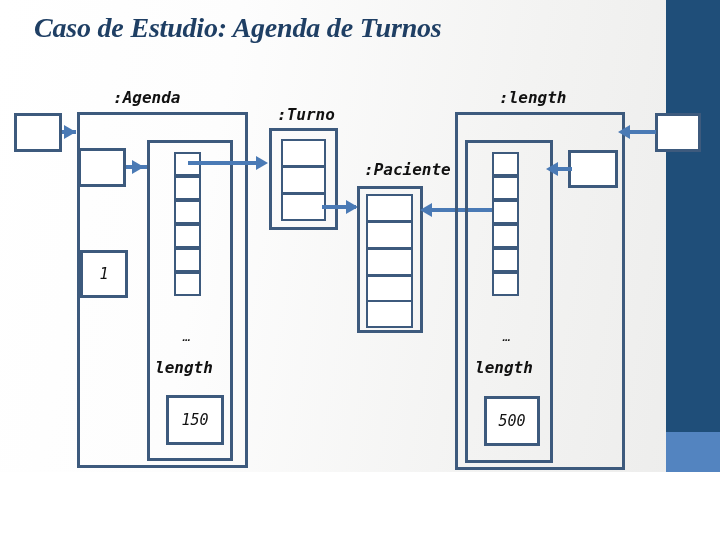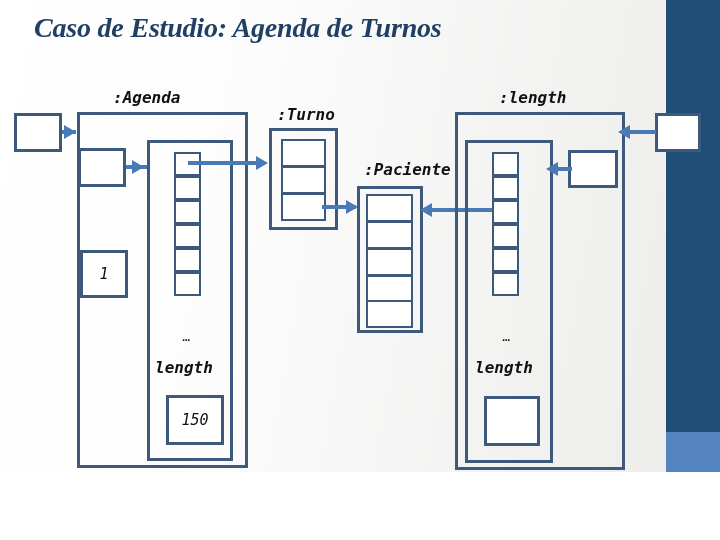--- a/index.html
+++ b/index.html
@@ -185,6 +185,7 @@
   <div class="dots" style="left:503px; top:329px;">…</div>
   <div class="lbl" style="left:475px; top:358px;">length</div>
   <div class="box" style="left:484px; top:396px; width:56px; height:50px;"></div>
+  <div class="val" style="left:484px; top:396px; width:56px; height:50px;">500</div>
 
   <div class="box" style="left:655px; top:113px; width:46px; height:39px;"></div>
   <div class="line" style="left:628px; top:130px; width:28px;"></div>

